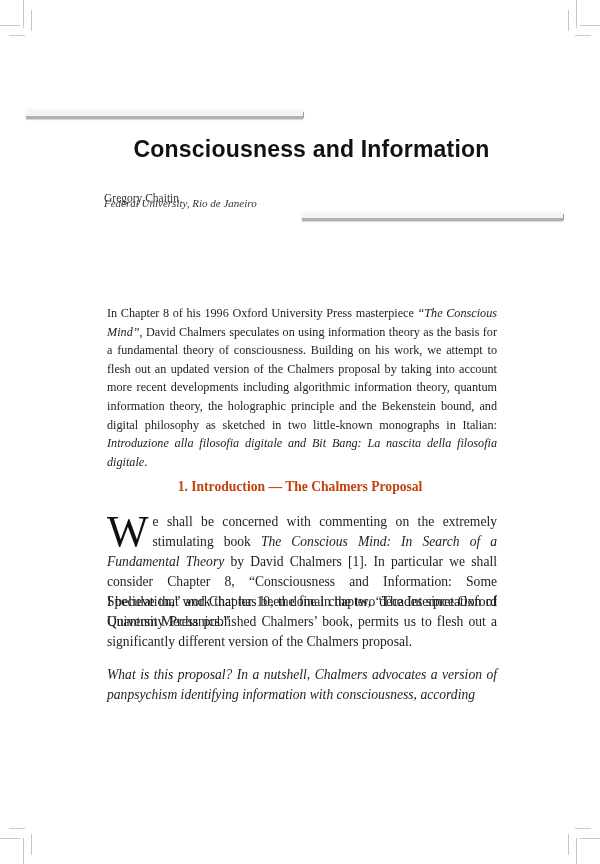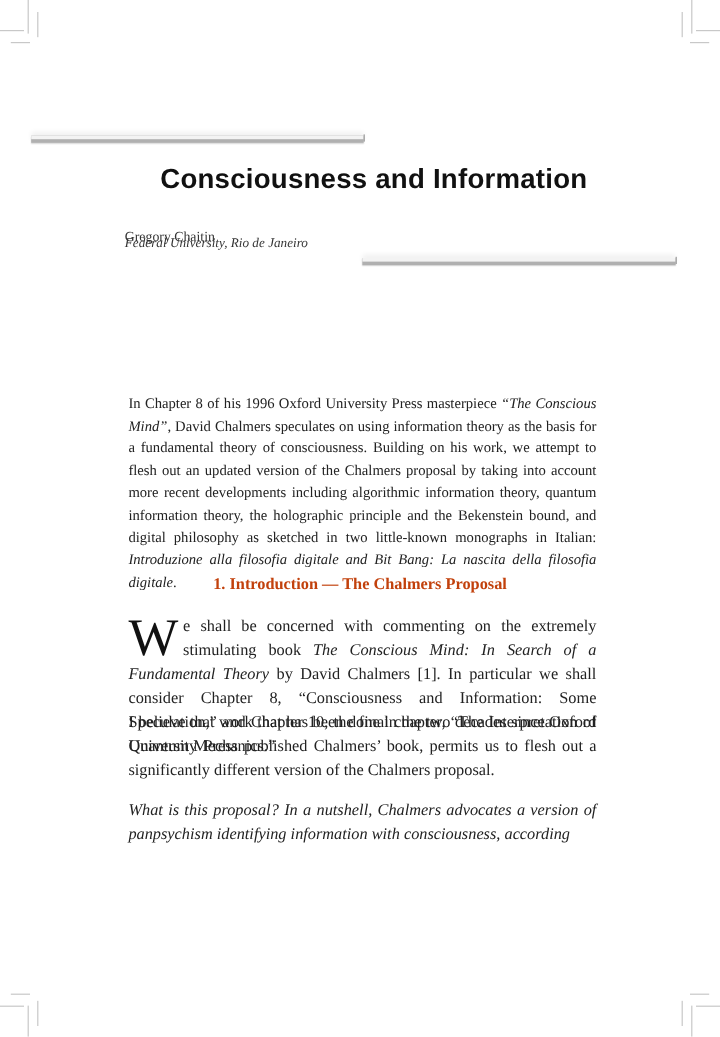--- a/index.html
+++ b/index.html
@@ -33,7 +33,7 @@
       position: absolute; left: 107px; width: 390px;
       font-family: "Liberation Serif", serif; text-align: justify; color: #222;
     }
-    #abstract { top: 327px; font-size: 12.2px; line-height: 18.6px; }
+    #abstract { top: 304px; font-size: 12.2px; line-height: 18.6px; }
     #section-heading {
       position: absolute; left: 0; right: 0; top: 479px; text-align: center;
       font-family: "Liberation Serif", serif; font-weight: bold; font-size: 13.6px; color: #c2410c;

